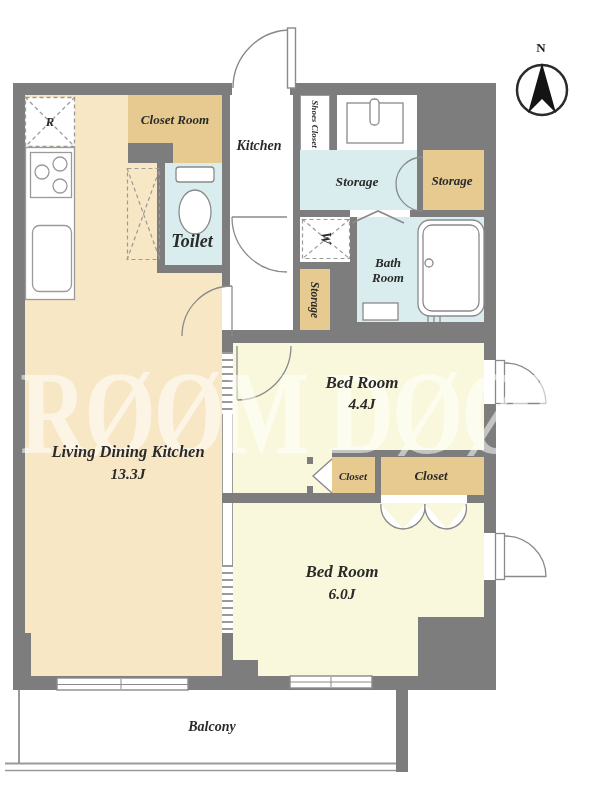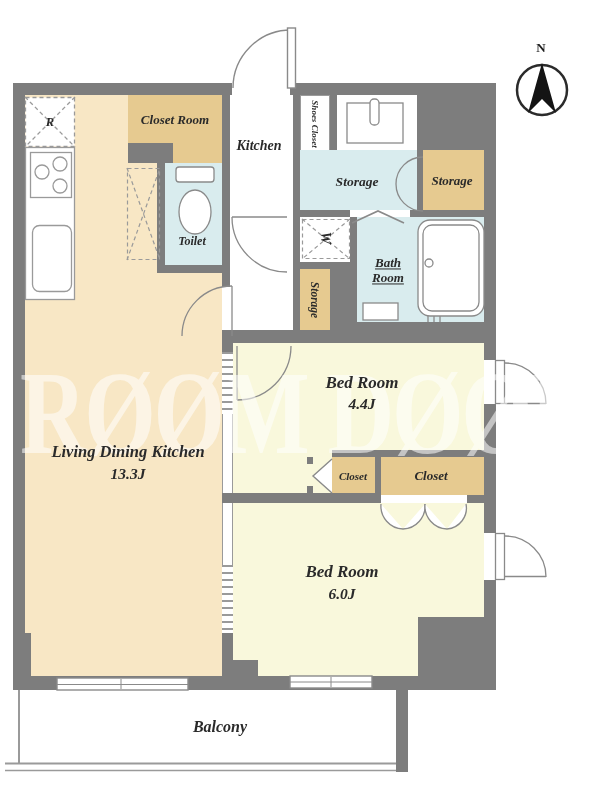--- a/index.html
+++ b/index.html
@@ -227,7 +227,7 @@
   <div class="vlbl" style="left:315px;top:124px;font-size:9px;">Shoes Closet</div>
   <div class="lbl" style="left:357px;top:182px;font-size:13.5px;">Storage</div>
   <div class="lbl" style="left:452px;top:181px;font-size:13px;">Storage</div>
-  <div class="lbl" style="left:192px;top:241px;font-size:12px;">Toilet</div>
+  <div class="lbl" style="left:192px;top:241px;font-size:18px;">Toilet</div>
   <div class="vlbl" style="left:325px;top:238px;font-size:14px;">W</div>
   <div class="lbl wrap" style="left:388px;top:271px;font-size:13px;width:52px;">Bath Room</div>
   <div class="vlbl" style="left:315px;top:300px;font-size:11.5px;">Storage</div>

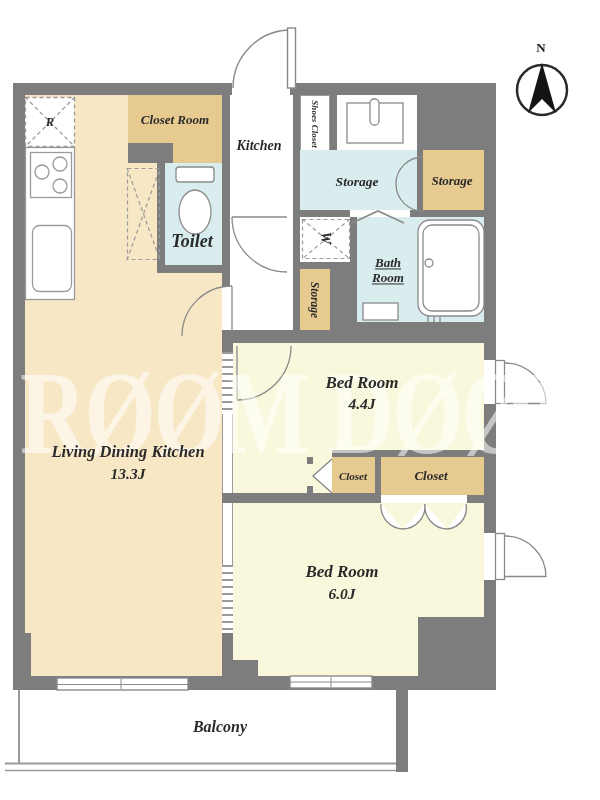--- a/index.html
+++ b/index.html
@@ -21,7 +21,7 @@
   svg.overlay{position:absolute;left:0;top:0;z-index:5;pointer-events:none;}
   .lbl{position:absolute;z-index:7;font-style:italic;font-weight:600;color:#2a2a2a;
        white-space:nowrap;transform:translate(-50%,-50%);text-align:center;}
-  .lbl.wrap{white-space:normal;line-height:1.12;text-decoration:underline;}
+  .lbl.wrap{white-space:normal;line-height:1.12;}
   .vlbl{position:absolute;z-index:7;font-style:italic;font-weight:600;color:#2a2a2a;
         white-space:nowrap;transform:translate(-50%,-50%) rotate(90deg);}
   .nlbl{position:absolute;z-index:7;font-weight:600;color:#1c1c1c;transform:translate(-50%,-50%);}

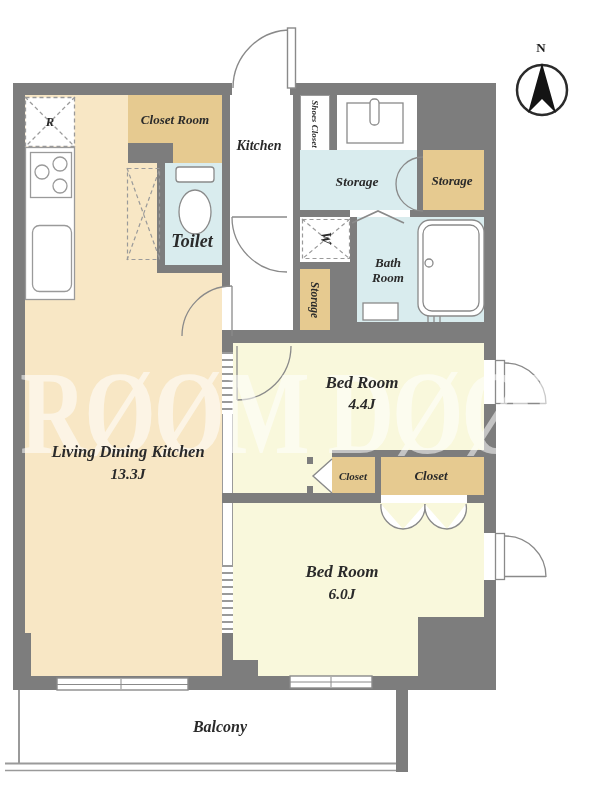--- a/index.html
+++ b/index.html
@@ -239,7 +239,7 @@
   <div class="lbl" style="left:431px;top:476px;font-size:13px;">Closet</div>
   <div class="lbl" style="left:342px;top:572px;font-size:17px;">Bed Room</div>
   <div class="lbl" style="left:342px;top:594px;font-size:15.5px;">6.0J</div>
-  <div class="lbl" style="left:220px;top:727px;font-size:16px;">Balcony</div>
+  <div class="lbl" style="left:212px;top:727px;font-size:14px;">Balcony</div>
   <div class="lbl" style="left:50px;top:122px;font-size:12.5px;">R</div>
   <div class="nlbl" style="left:541px;top:48px;font-size:13px;">N</div>
 

